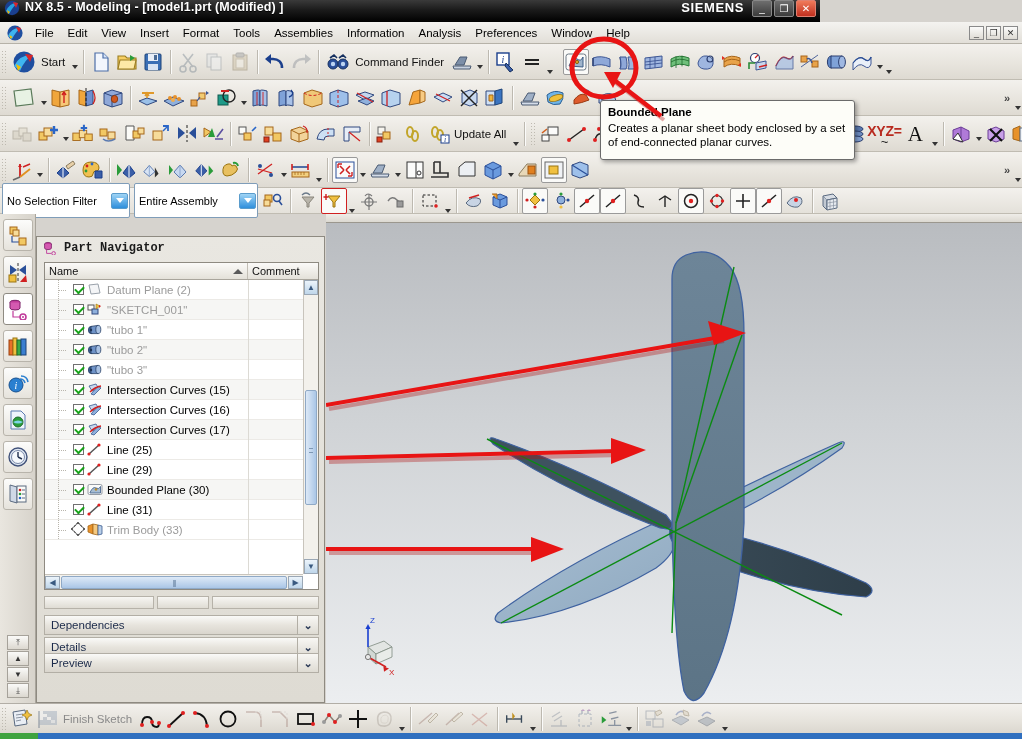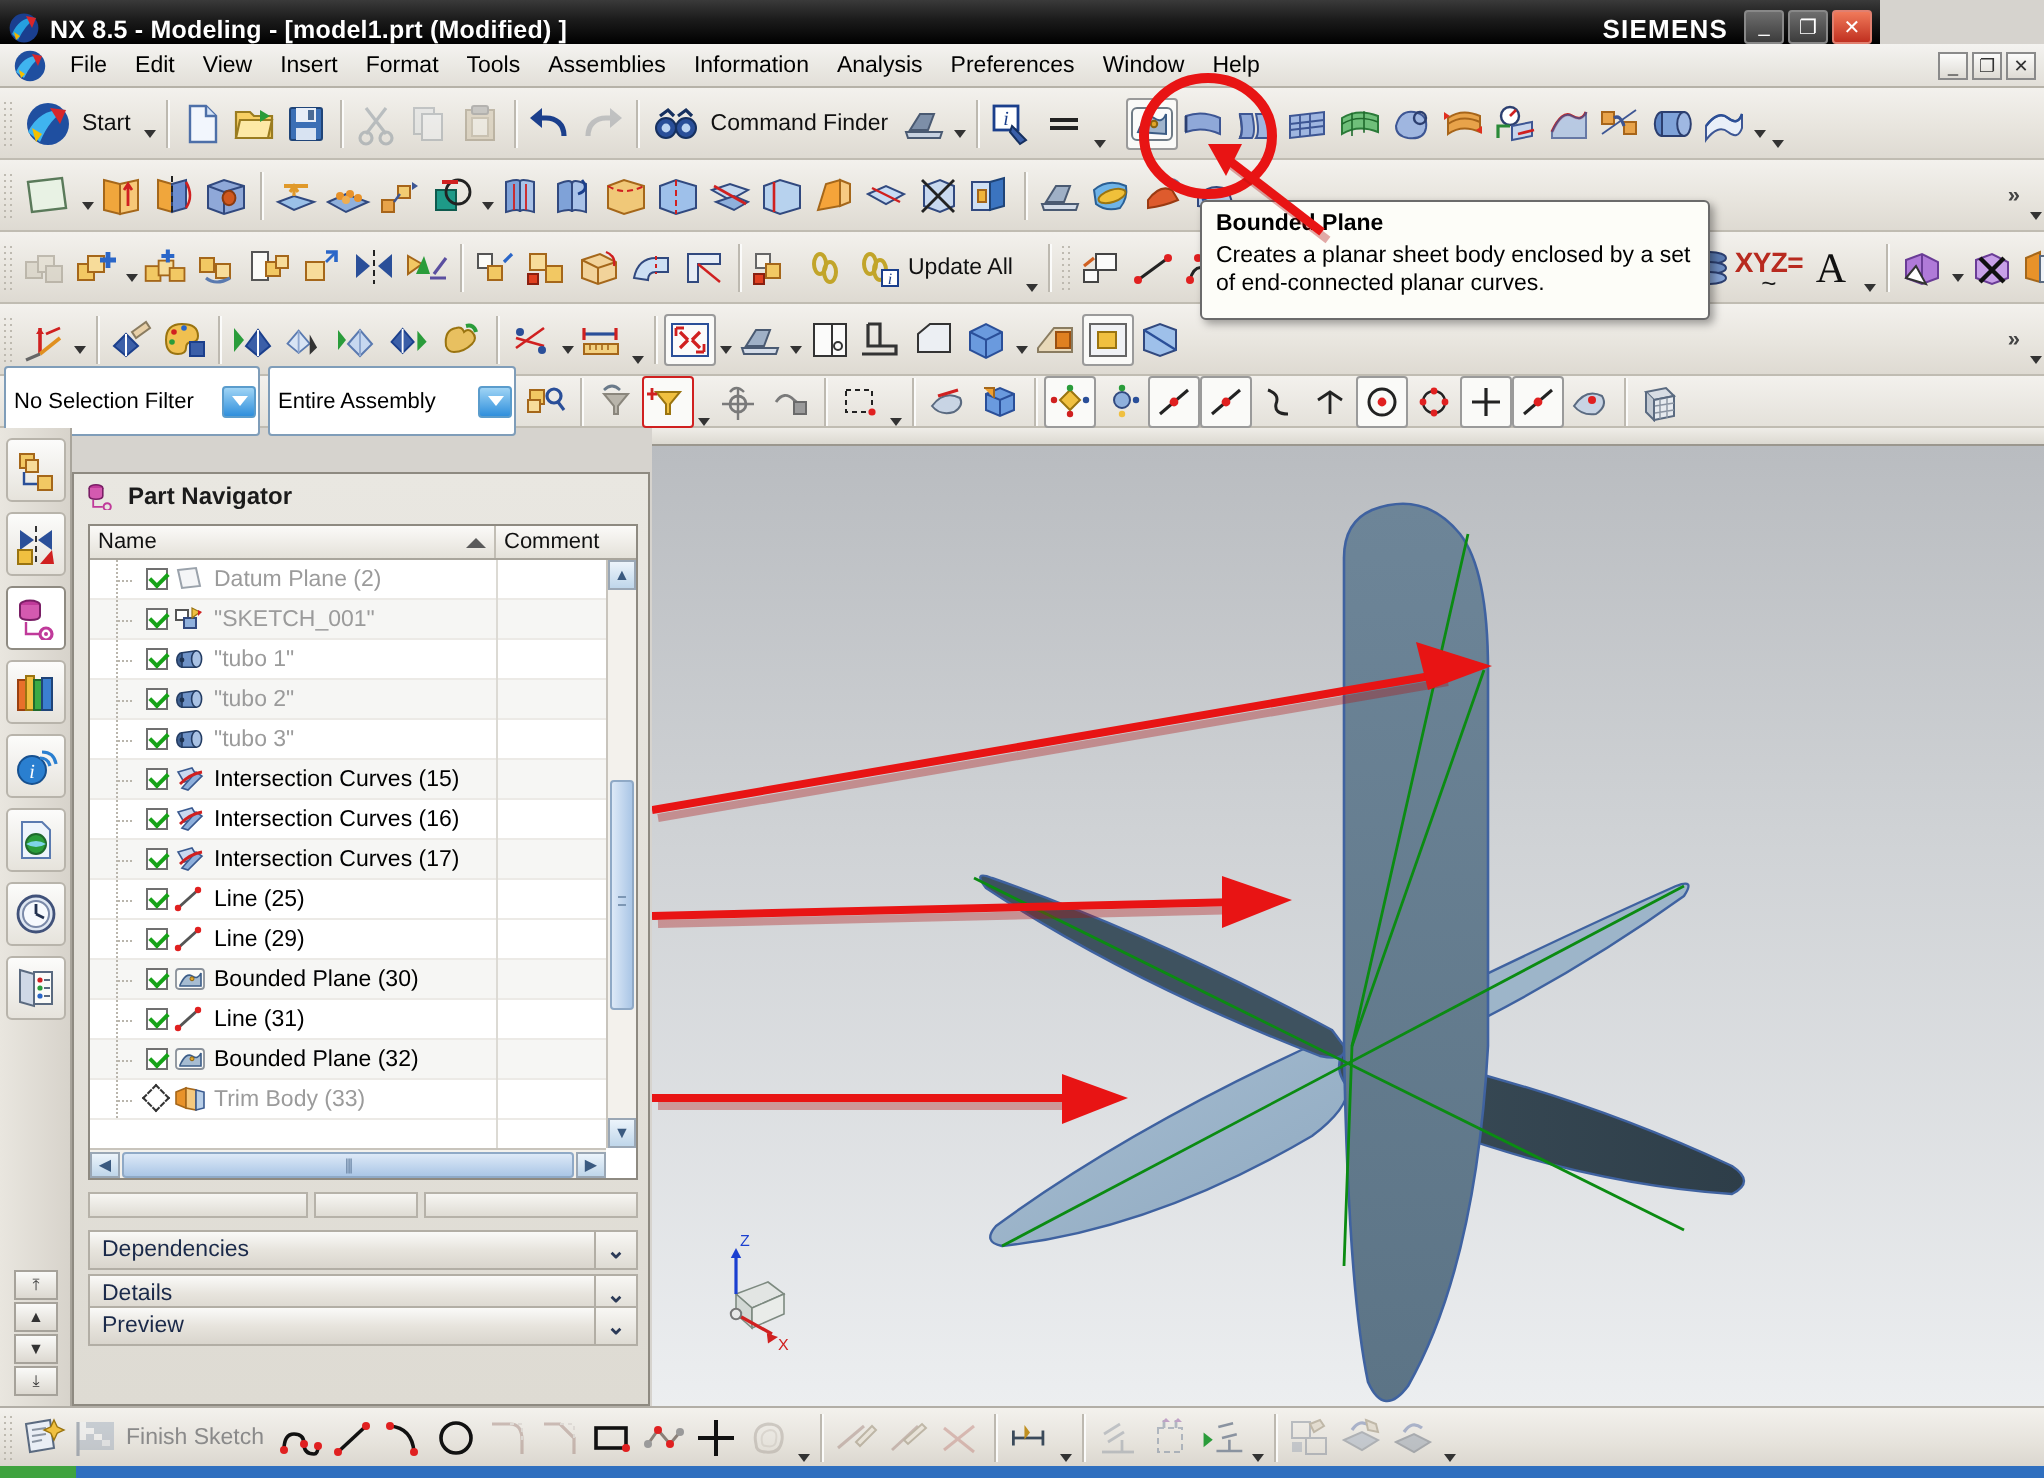--- a/index.html
+++ b/index.html
@@ -15,9 +15,9 @@
 
   
   .titlebar {
-    position:absolute; left:0; top:0; width:940px; height:22px;
+    position:absolute; left:0; top:0; width:820px; height:22px;
     background:linear-gradient(to bottom,#3a3a3a 0%,#1b1b1b 45%,#000 100%);
-    display:flex; align-items:flex-end;
+    display:flex; align-items:flex-start;
   }
   .titlebar .tb-icon { width:16px; height:16px; margin-left:4px; margin-right:5px; flex:none; position:relative;}
   .titlebar .tb-text {

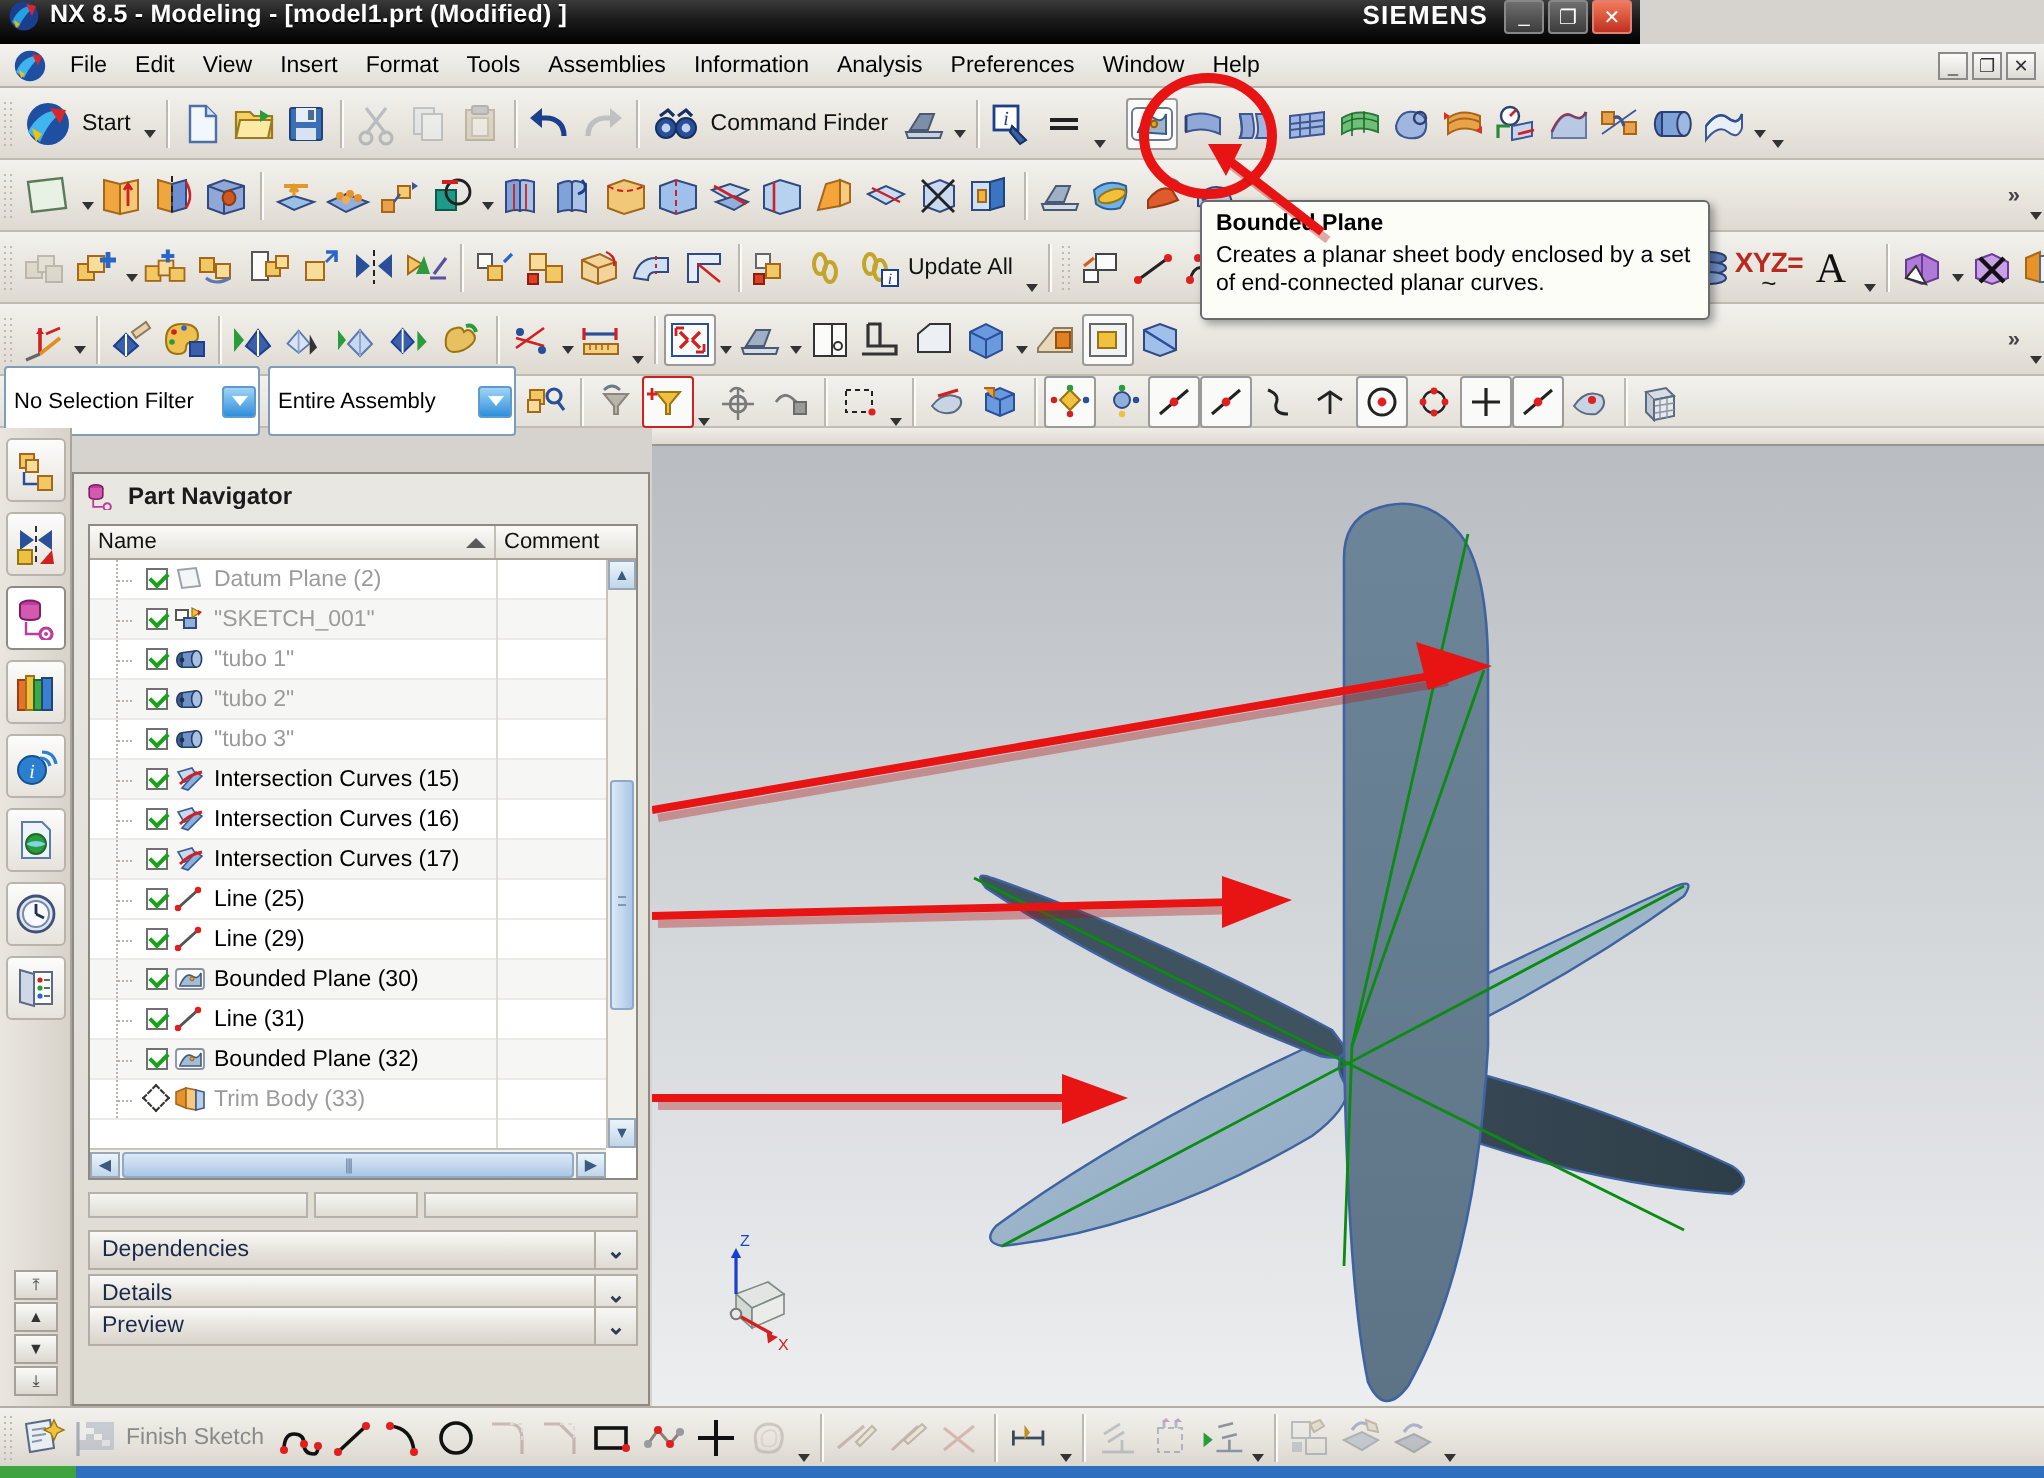--- a/index.html
+++ b/index.html
@@ -133,7 +133,7 @@
     background:linear-gradient(to bottom,#e9e7e1,#dedbd3);
     border:1px solid #8e8a81;
   }
-  .pn-title { height:22px; display:flex; align-items:center; padding-left:6px; }
+  .pn-title { height:22px; display:flex; align-items:center; padding-left:6px;font-family:Liberation Mono, monospace; }
   .pn-title .t { font-size:12px; font-weight:bold; color:#1b1b1b; margin-left:7px;}
   .pn-grid {
     position:absolute; left:7px; top:25px; width:275px; height:328px;

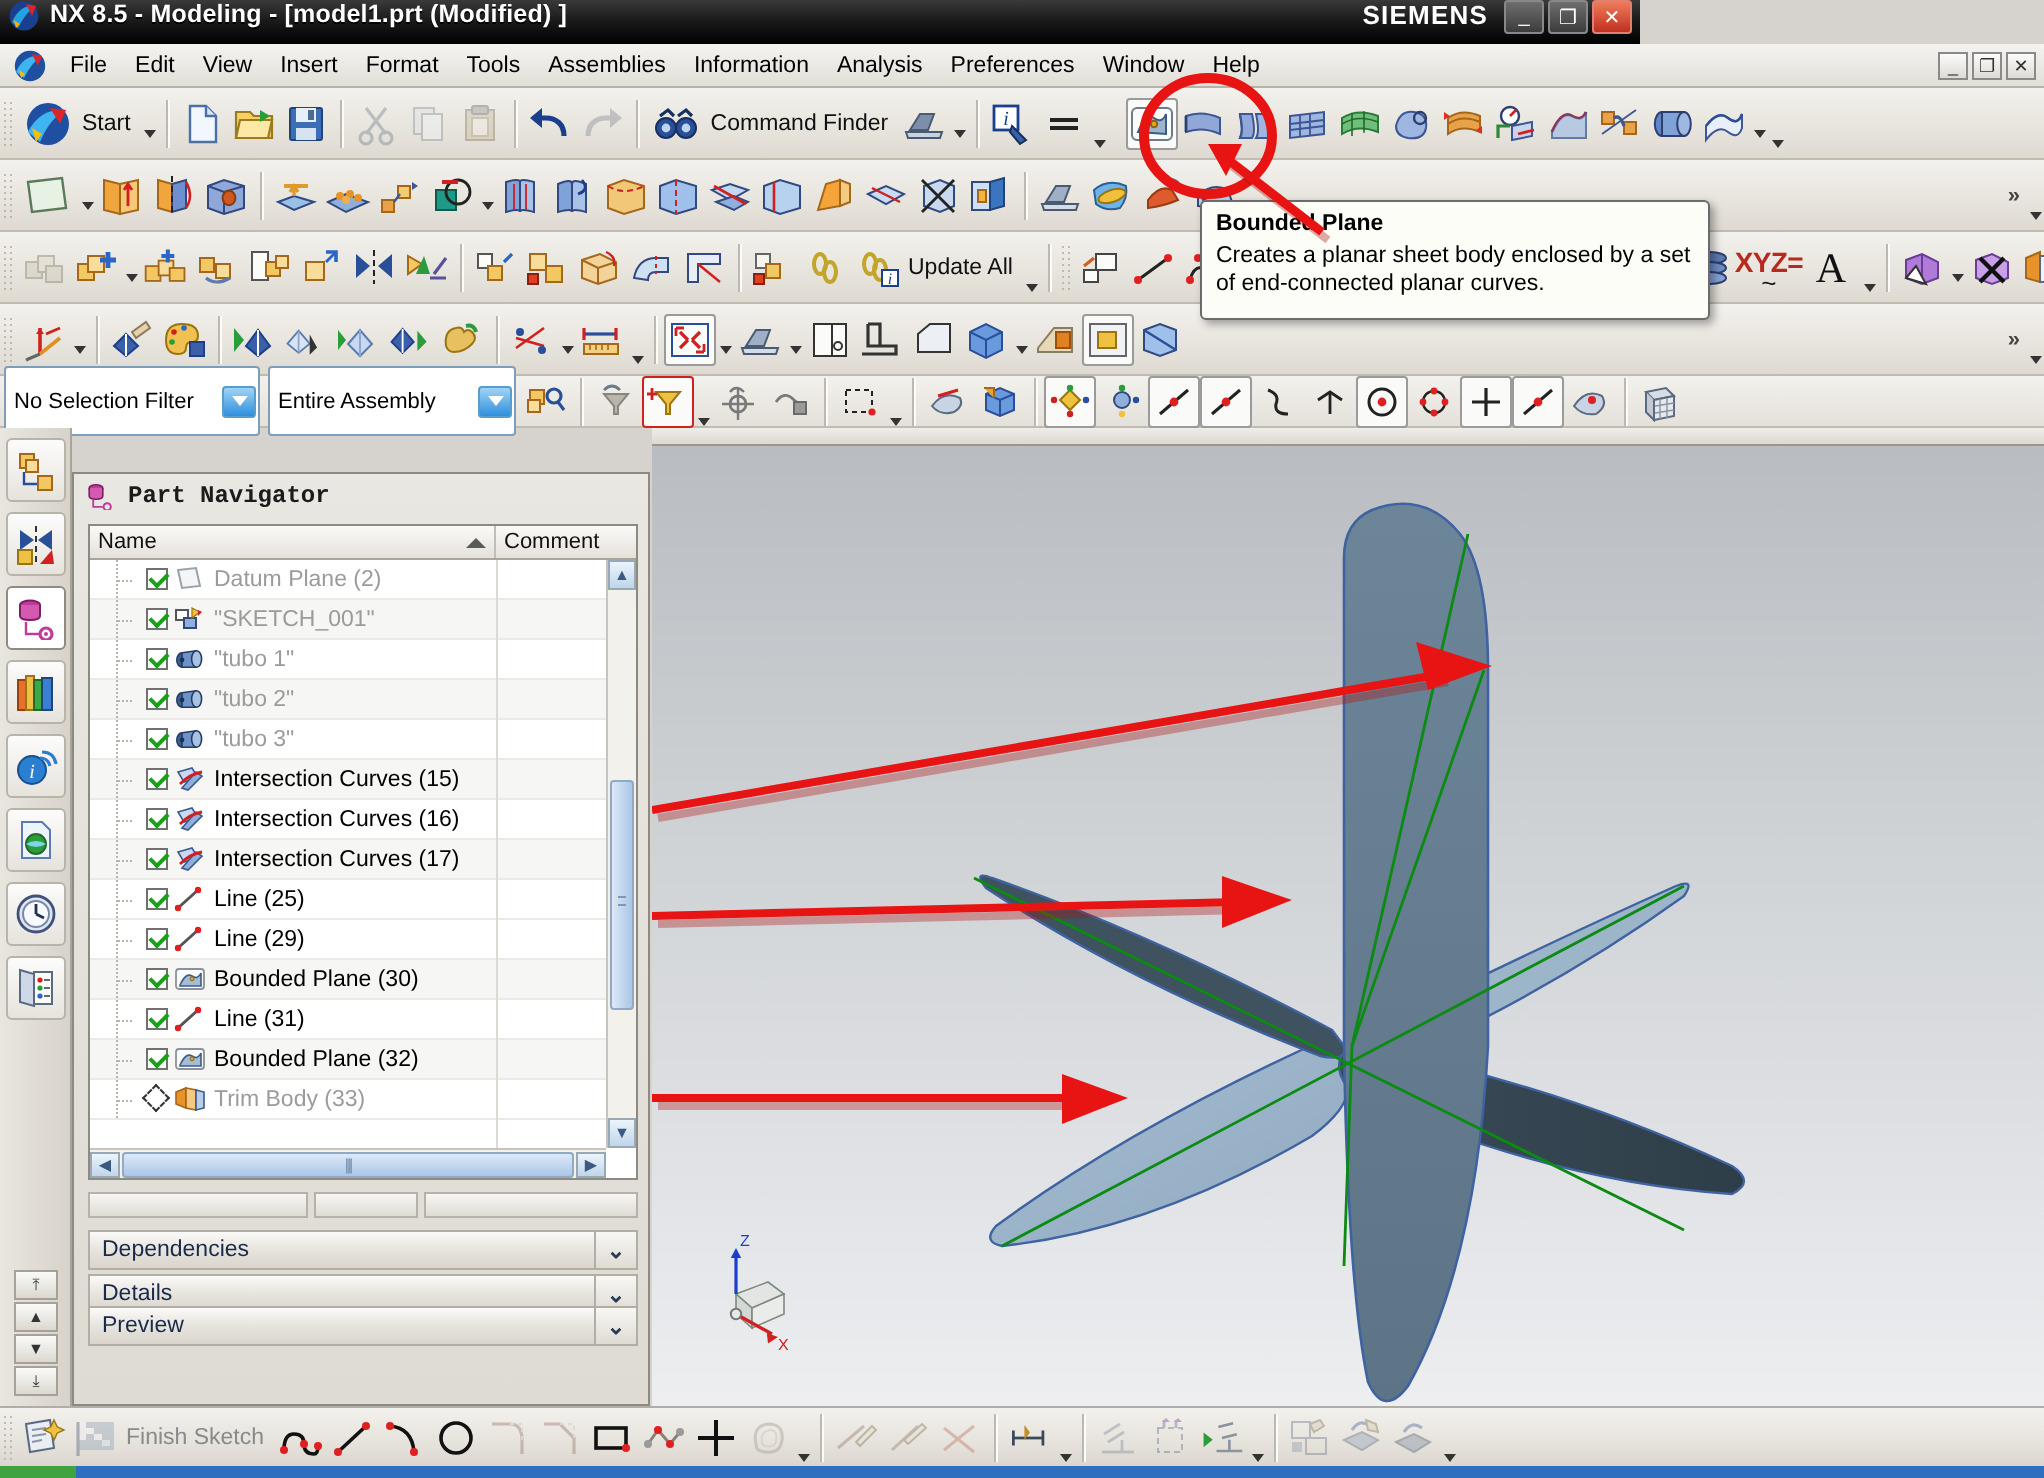--- a/index.html
+++ b/index.html
@@ -1530,18 +1530,6 @@
             </div>
             <div class="rlabel">Line (31)</div>
           </div>
-          <div class="row alt">
-            <div class="indent"></div>
-            <div class="chk on"></div>
-            <div class="ficon">
-              <svg width="16" height="13" viewBox="0 0 16 13">
-                <rect x="1" y="1.5" width="14" height="10" rx="1.5" fill="#fbfbf9" stroke="#8a919a" stroke-width=".9"></rect>
-                <path d="M3 9.5 Q6 3 9 5 Q12 7 13.5 3.5 L13.5 10 L3 10 Z" fill="#a6bcd2" stroke="#3c5d88" stroke-width=".8"></path>
-                <circle cx="9" cy="6.4" r="1" fill="#e0a52a" stroke="#8c6410" stroke-width=".5"></circle>
-              </svg>
-            </div>
-            <div class="rlabel">Bounded Plane (32)</div>
-          </div>
           <div class="row">
             <div class="indent"></div>
             <div class="chk diamond"></div>

